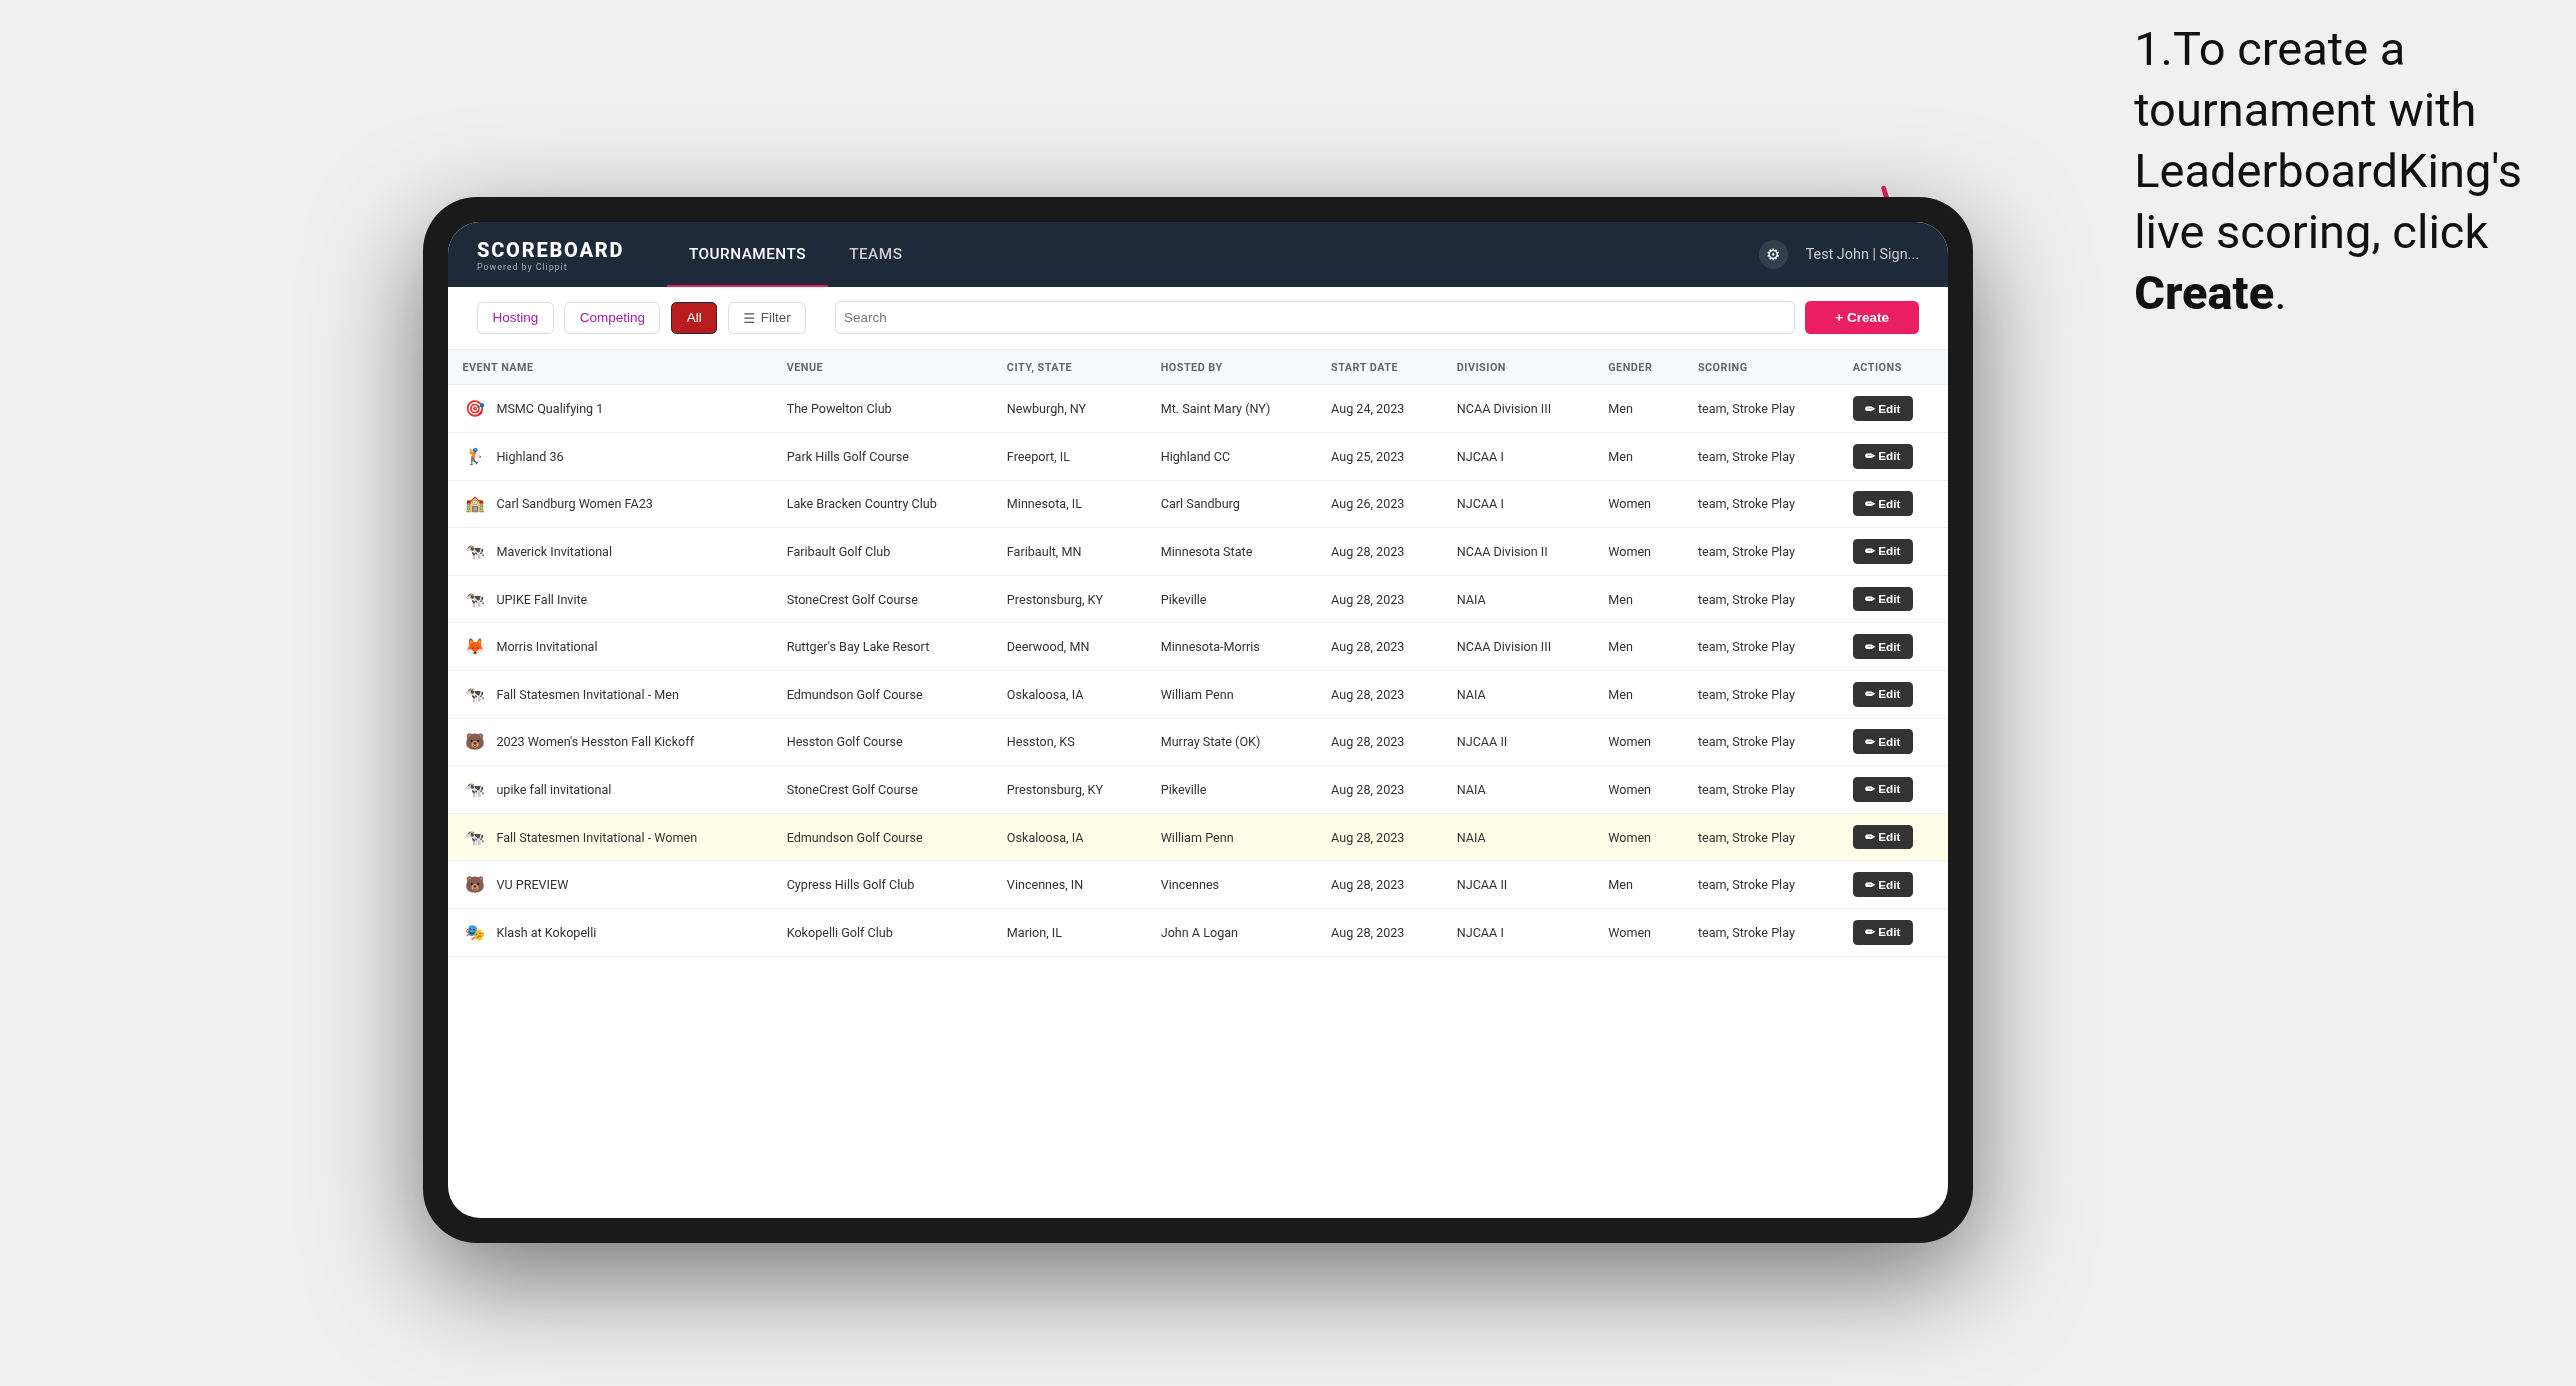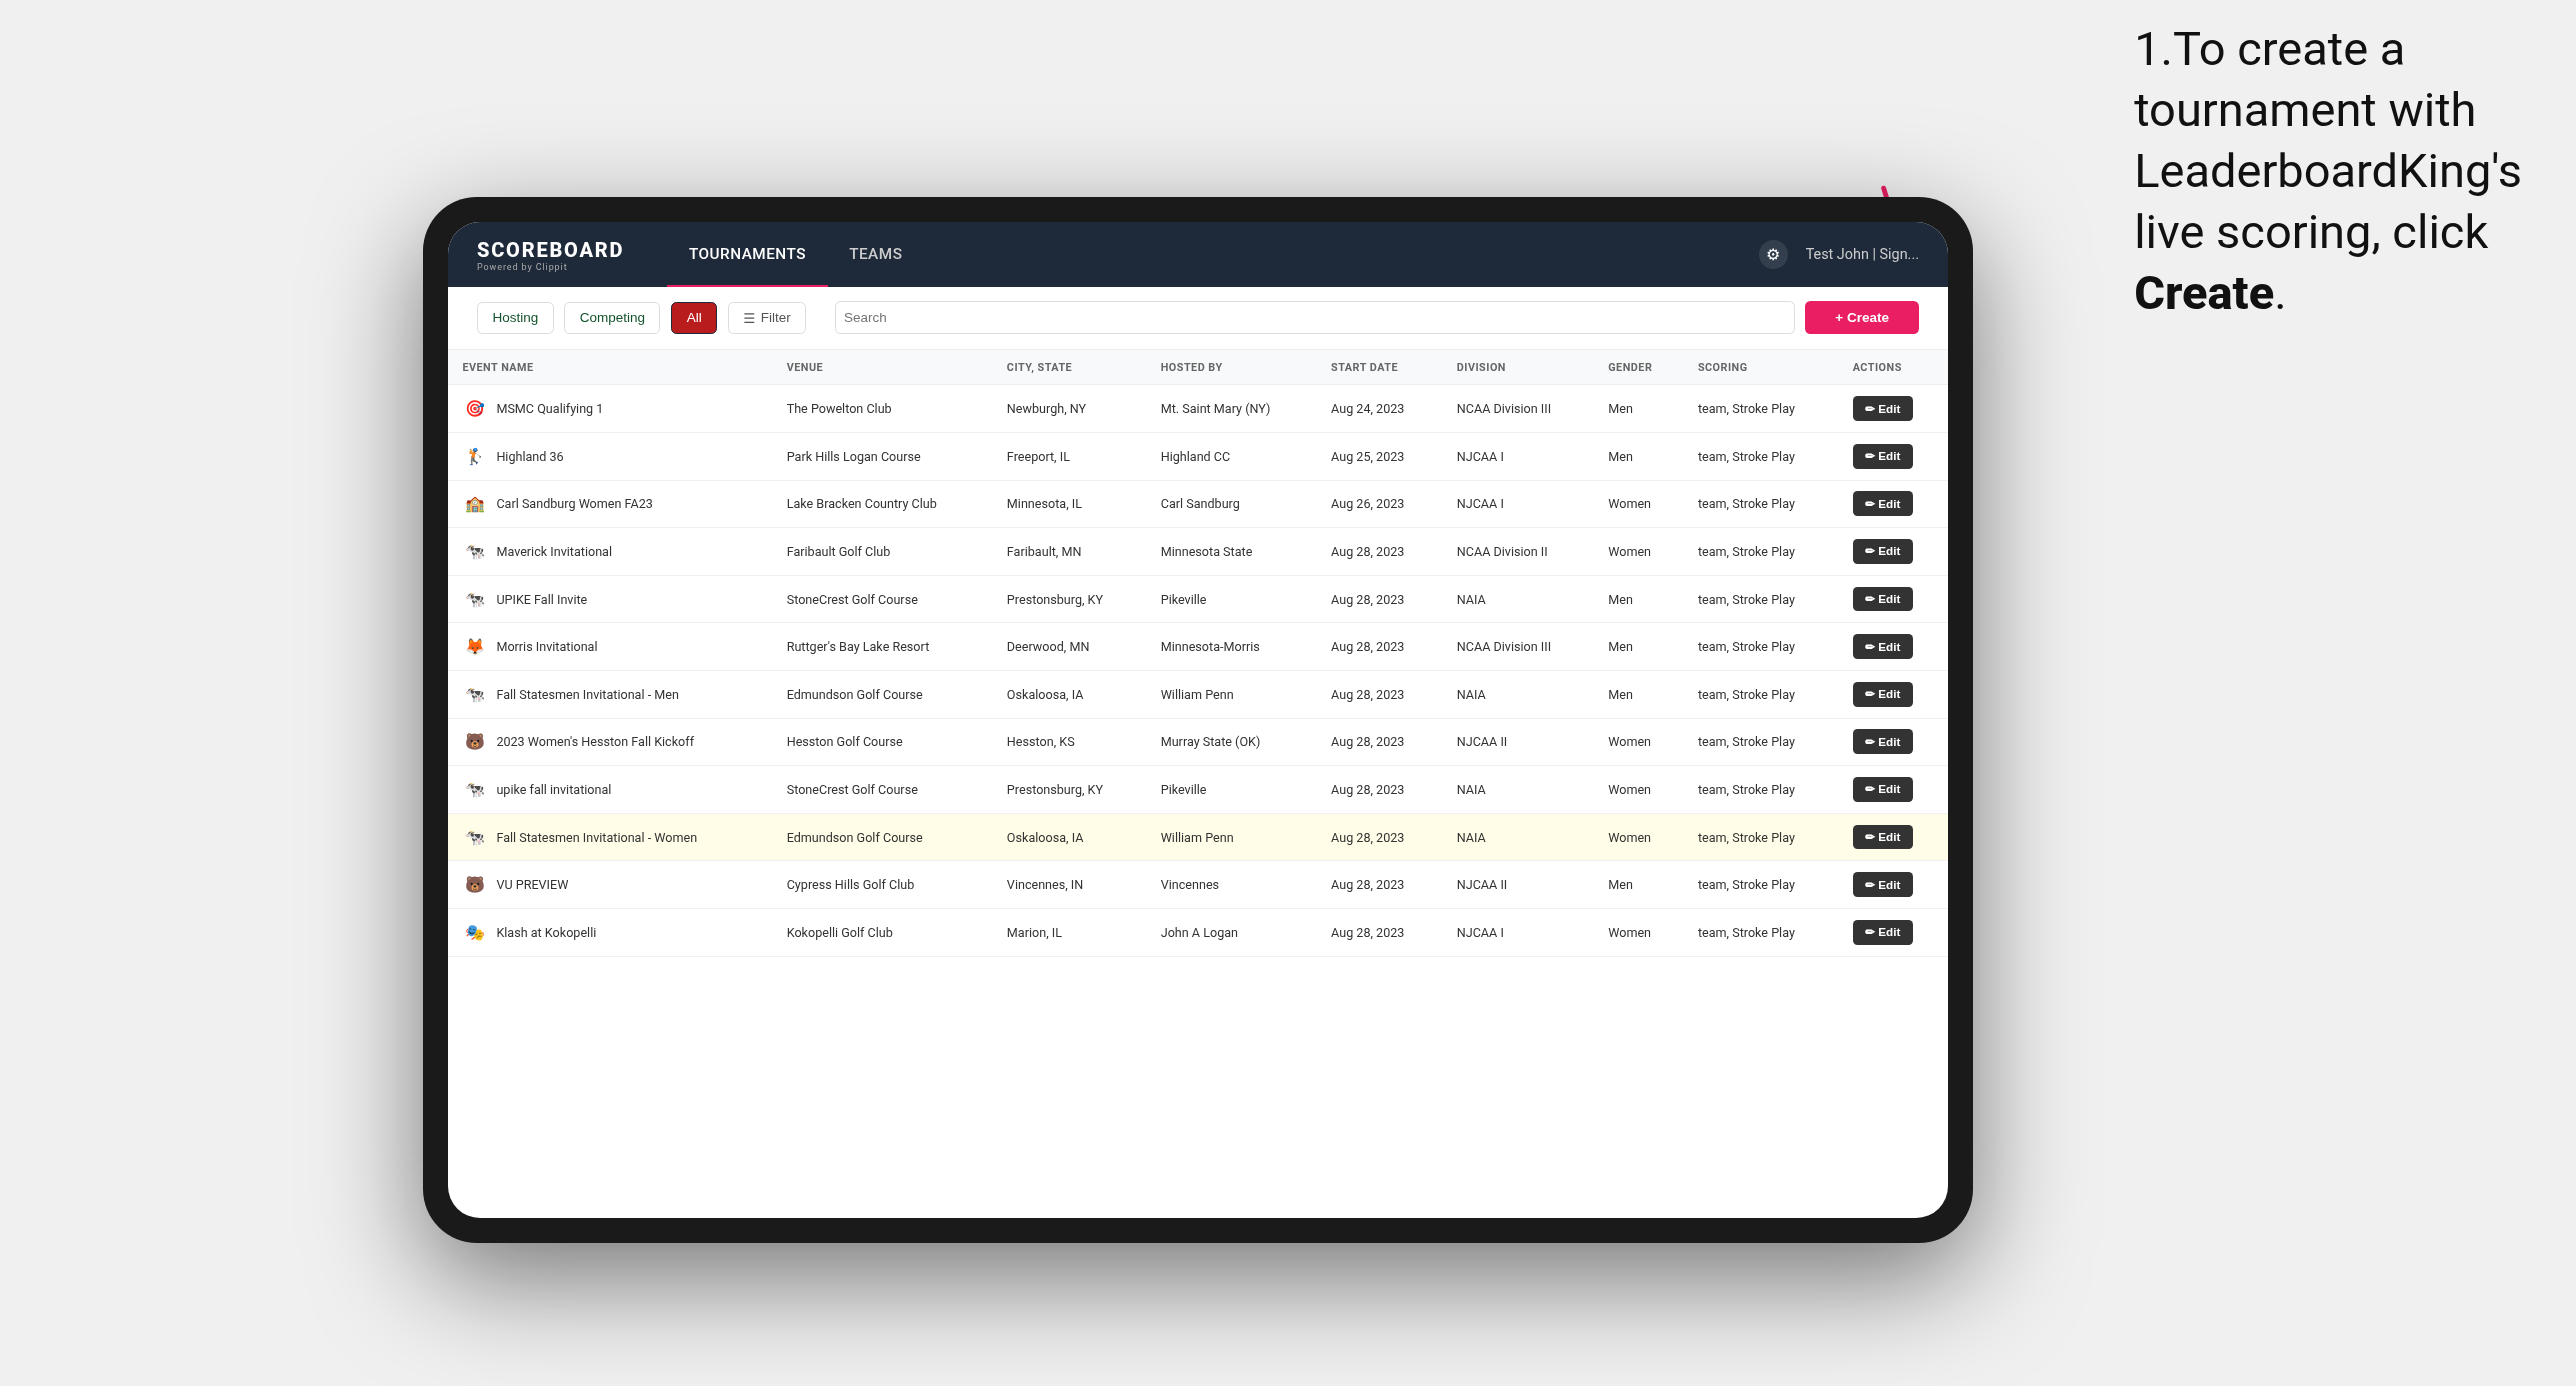--- a/index.html
+++ b/index.html
@@ -143,7 +143,7 @@
       padding: 7.2px 14.4px;
       font-size: 13.5px;
       cursor: pointer;
-      color: #14532d;
+      color: #a21caf;
     }
     .filter-btn.active {
       background: #b91c1c;

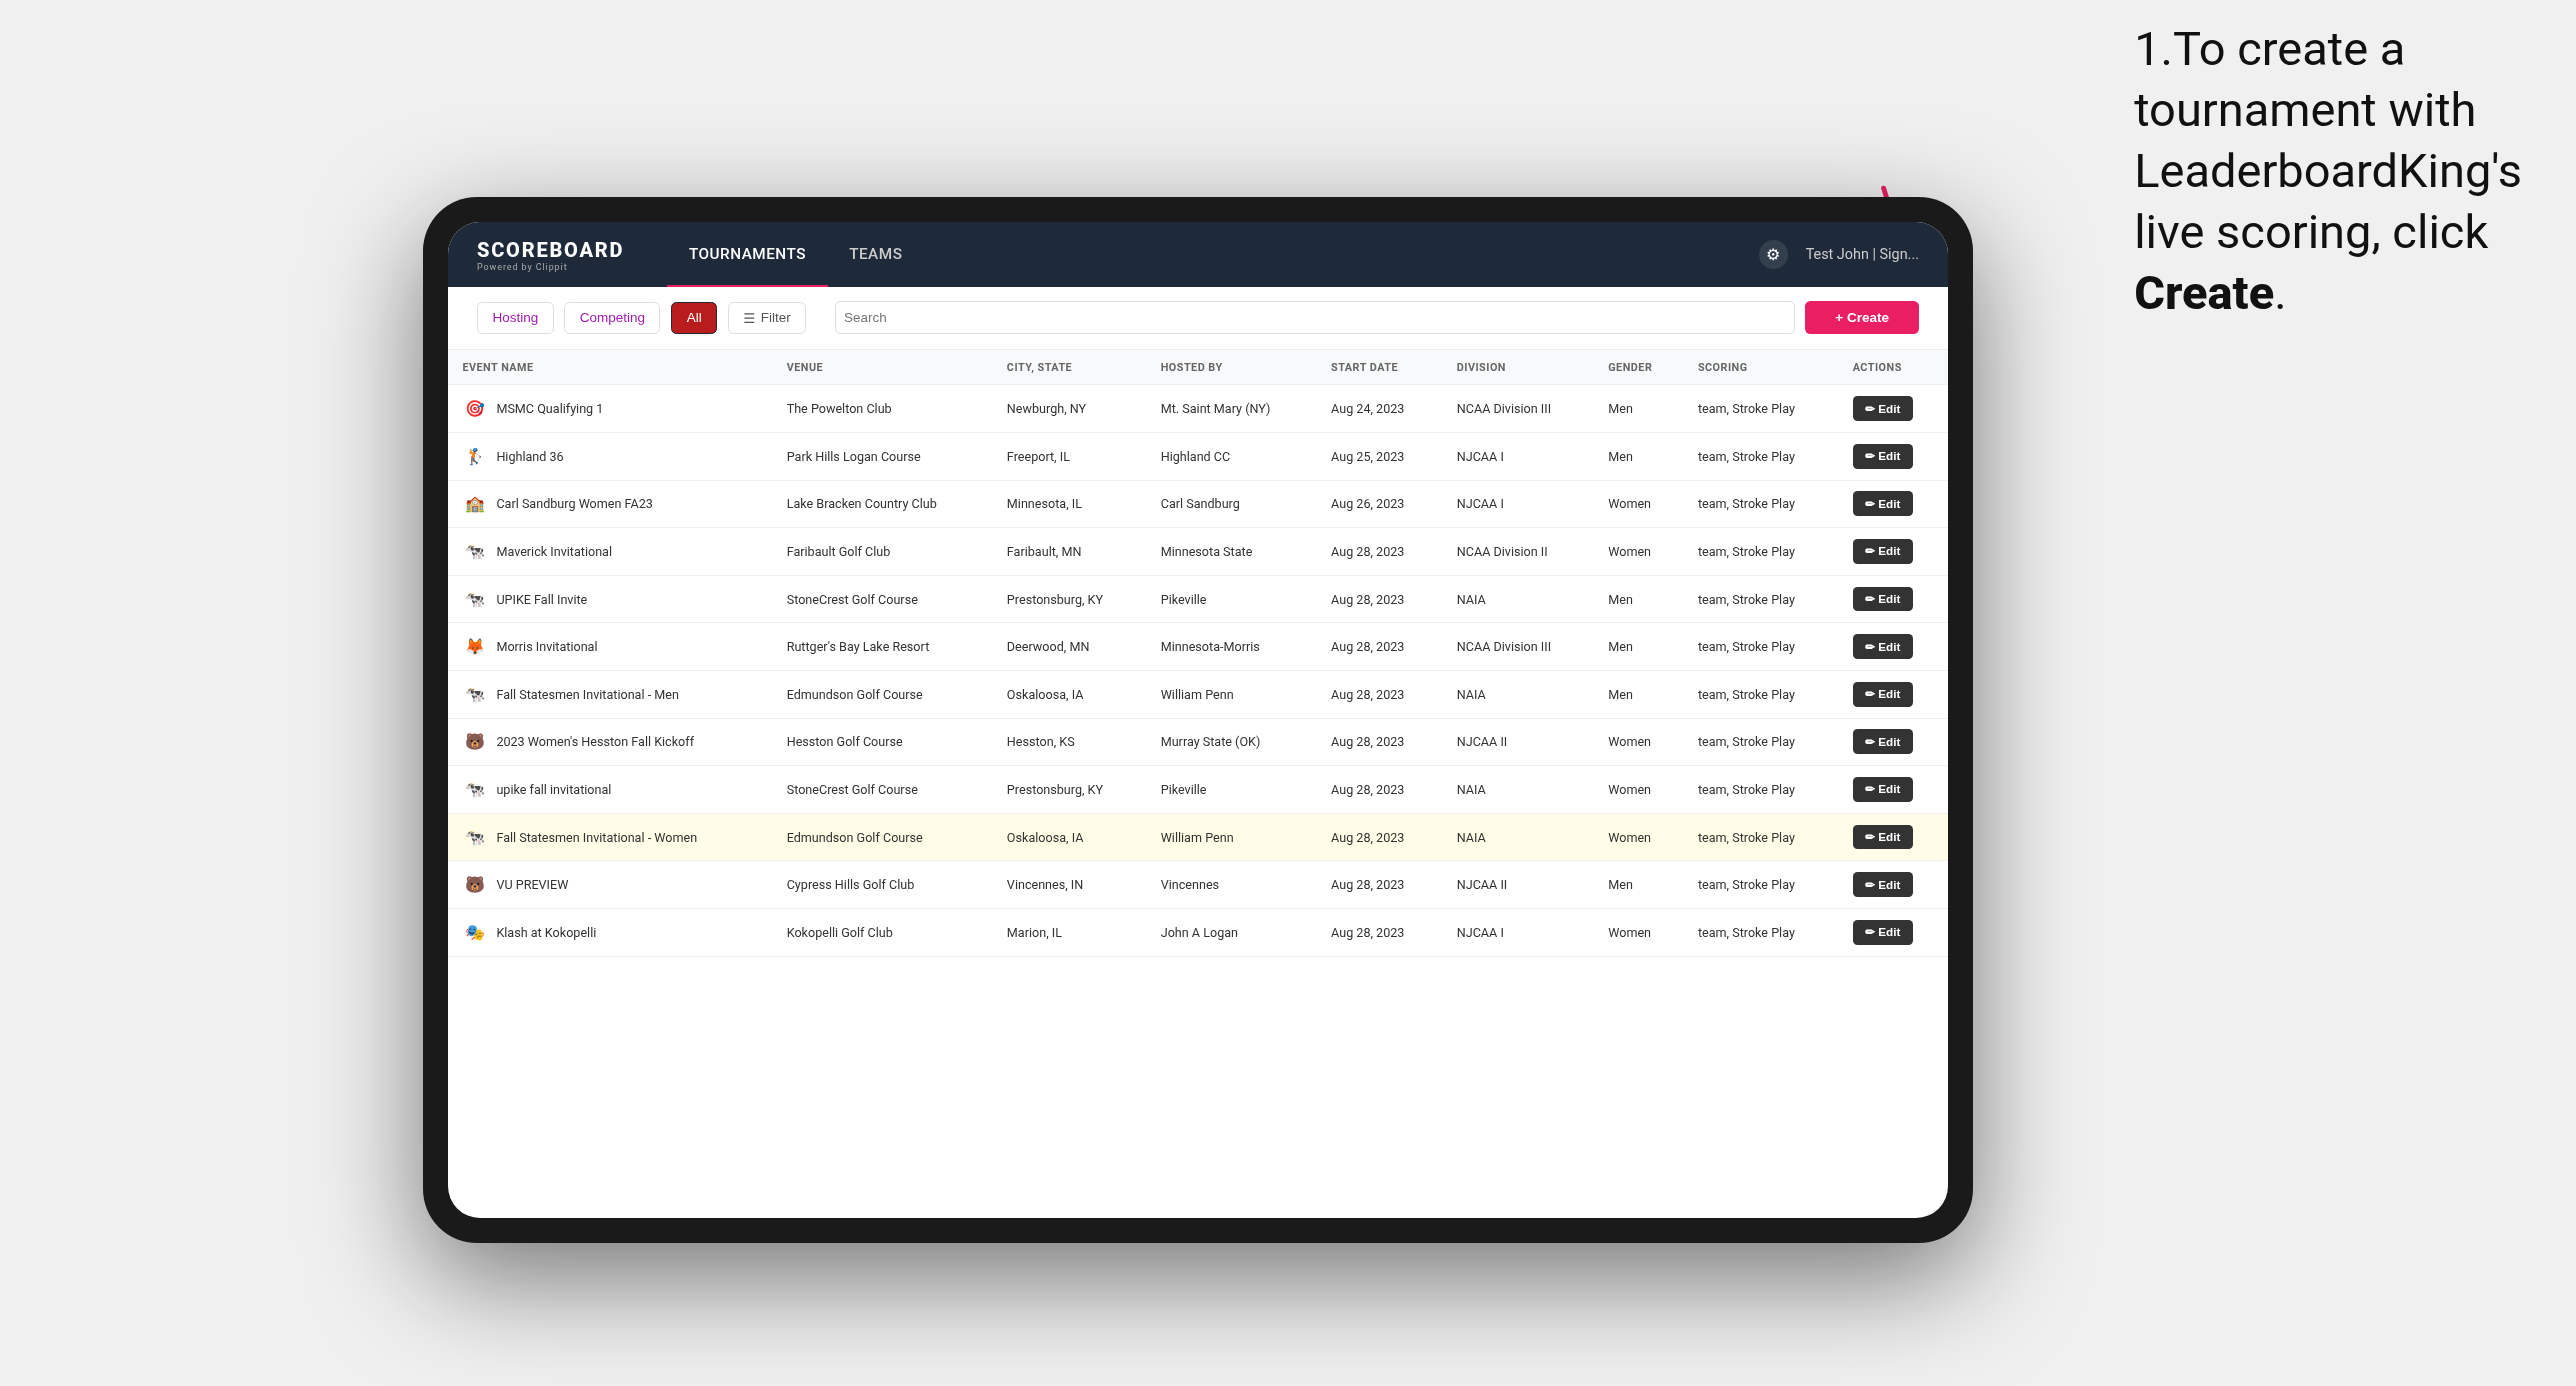--- a/index.html
+++ b/index.html
@@ -349,7 +349,7 @@
         <span>Highland 36</span>
       </div>
     </td>
-    <td>Park Hills Logan Course</td>
+    <td>Park Hills Golf Course</td>
     <td>Freeport, IL</td>
     <td>Highland CC</td>
     <td>Aug 25, 2023</td>

